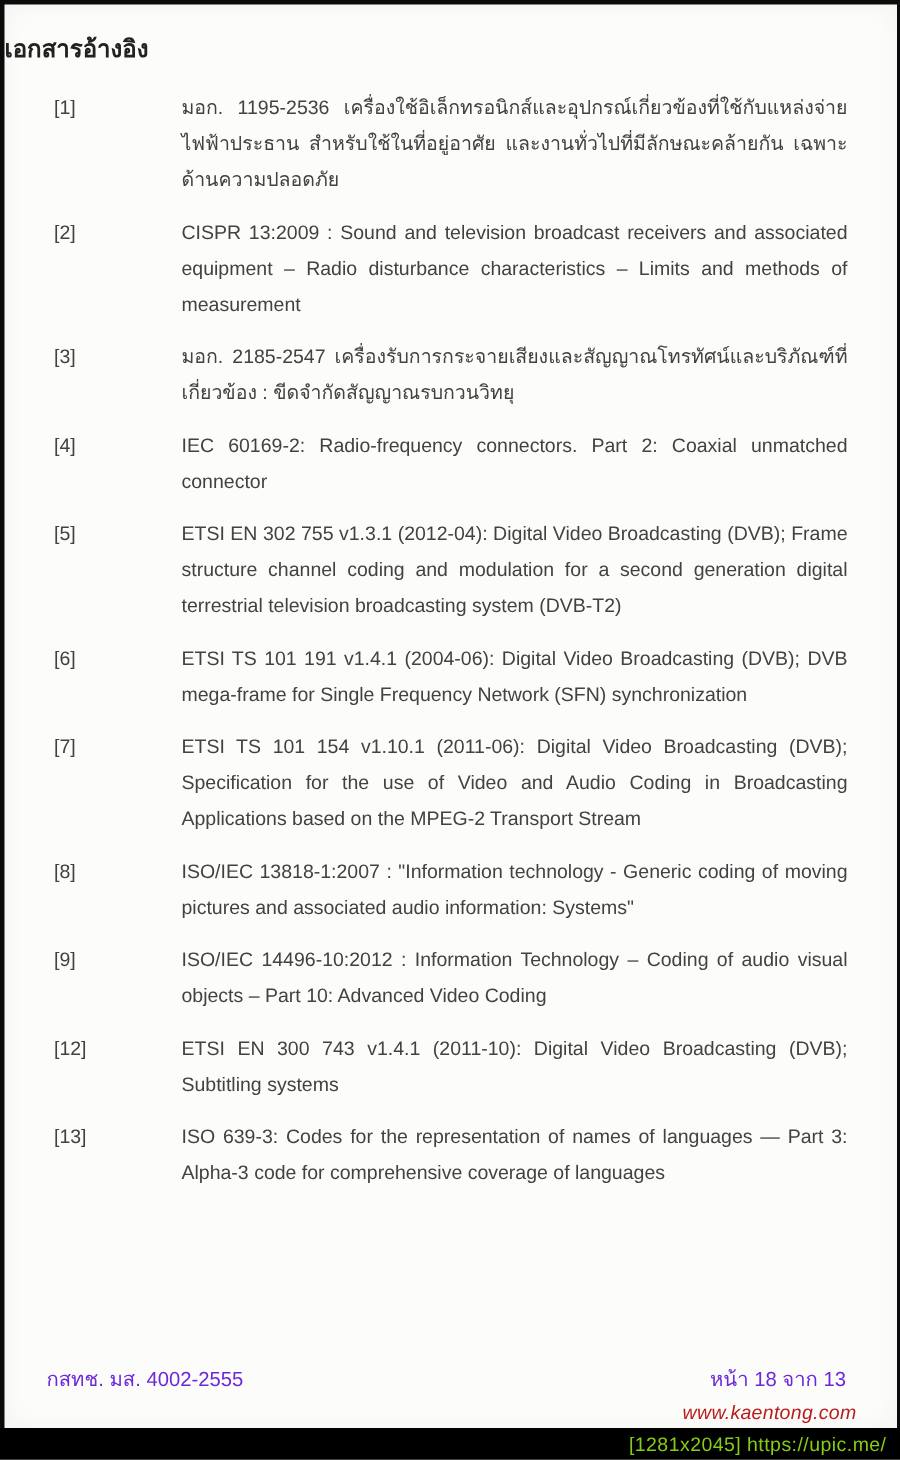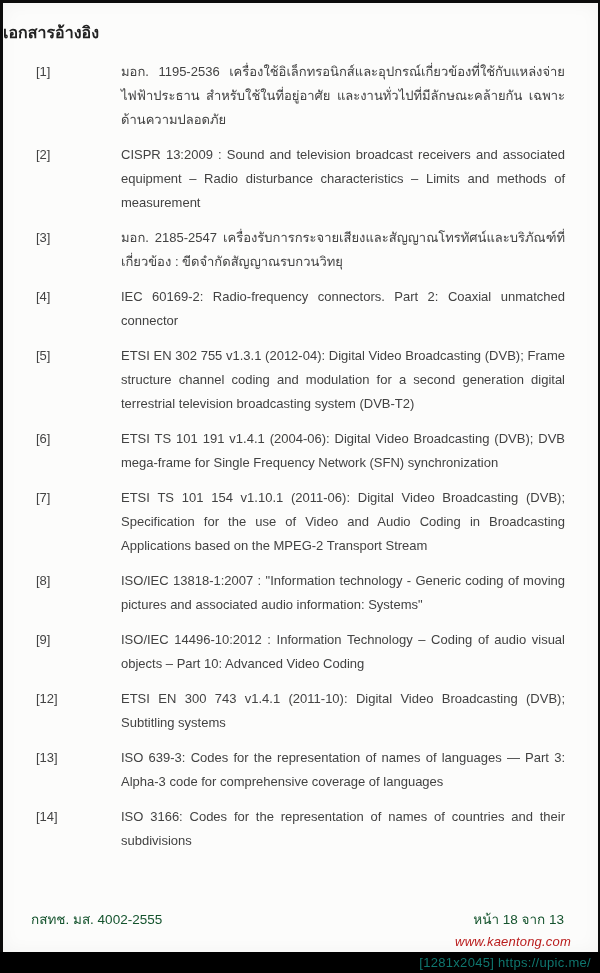--- a/index.html
+++ b/index.html
@@ -142,10 +142,6 @@
       <span class="ref-text">ISO 639-3:  Codes for the representation of names of languages — Part 3: Alpha-3 code for comprehensive coverage of languages</span>
     </li>
 
-    <li class="ref">
-      <span class="ref-num">[14]</span>
-      <span class="ref-text">ISO 3166: Codes for the representation of names of countries and their subdivisions</span>
-    </li>
   </ol>
 
   <div class="footer-row">

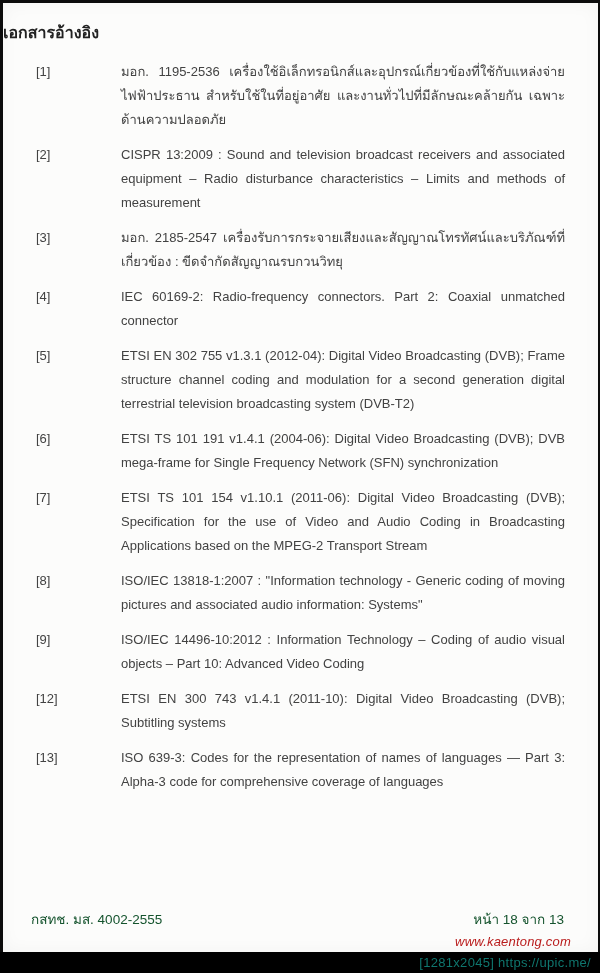--- a/index.html
+++ b/index.html
@@ -52,7 +52,7 @@
     justify-content: space-between;
     align-items: center;
     font-size: 13.5px;
-    color: #14532d;
+    color: #6d28d9;
   }
   .watermark {
     position: absolute;

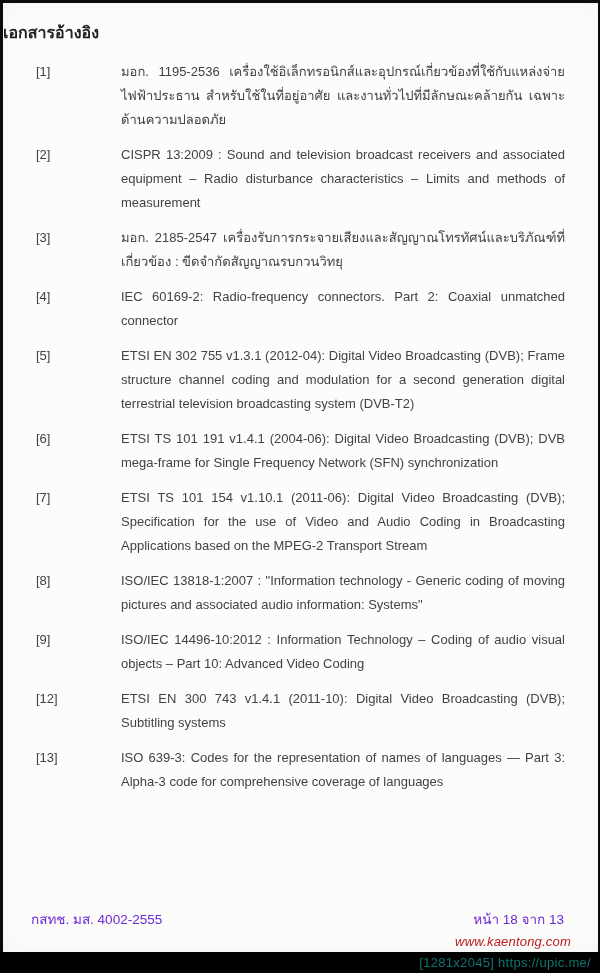--- a/index.html
+++ b/index.html
@@ -67,7 +67,7 @@
     left: 0; right: 0; bottom: 0;
     height: 21px;
     background: #000;
-    color: #0f766e;
+    color: #84cc16;
     display: flex;
     align-items: center;
     justify-content: flex-end;

